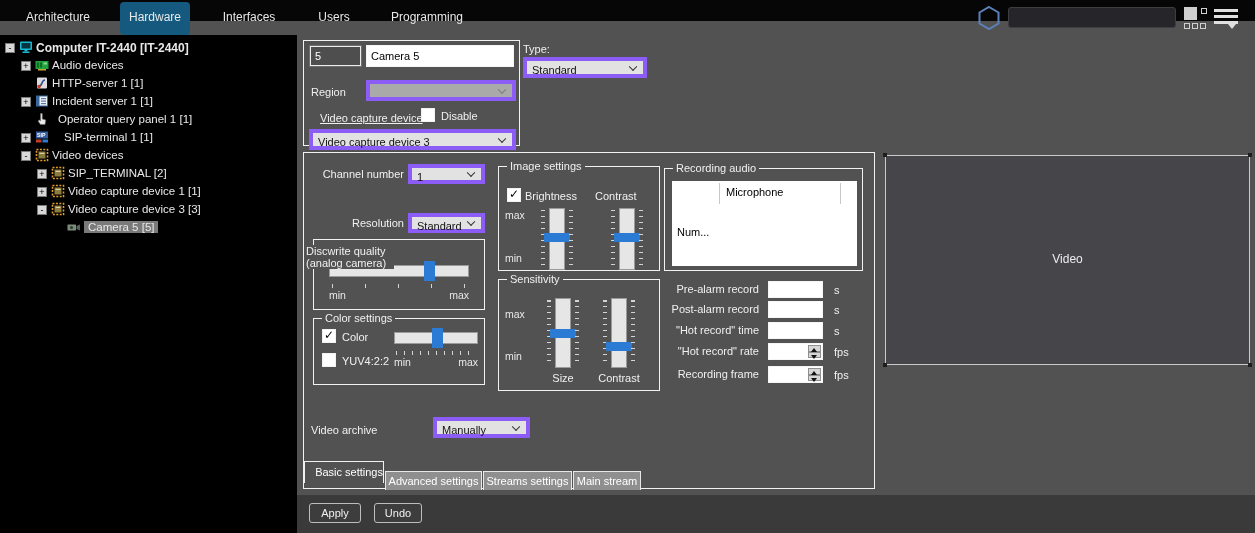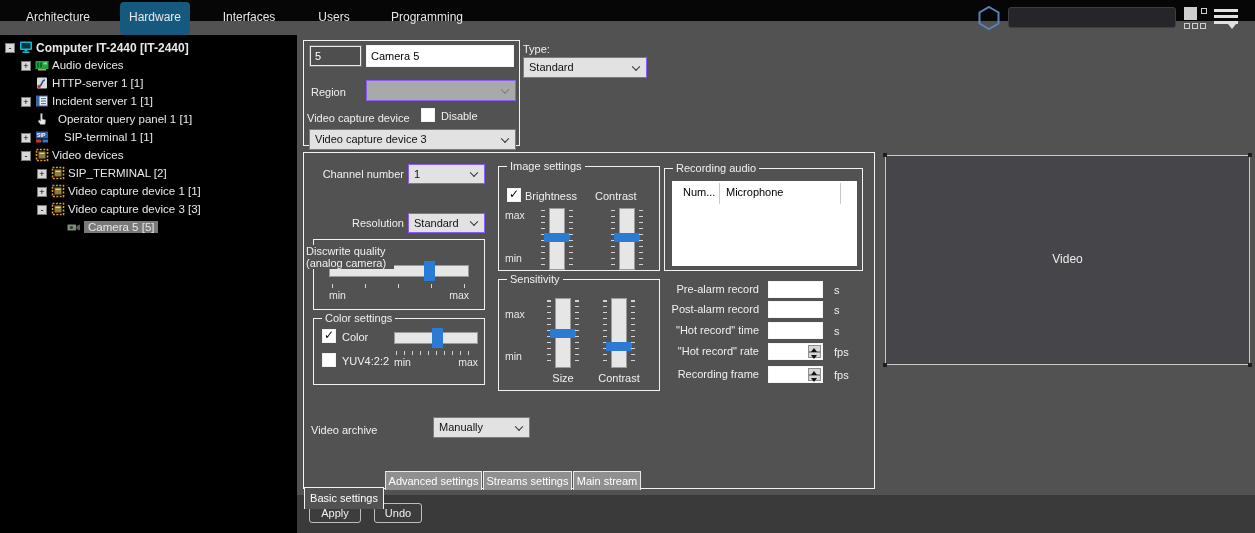--- a/index.html
+++ b/index.html
@@ -46,7 +46,7 @@
   .wlabel.r { text-align:right; }
   .smalllabel { position:absolute; color:#e8e8e8; font-size:10.5px; white-space:nowrap; }
 
-  .dd { position:absolute; background:#e2e2e2; border:1px solid #8b5cf6; color:#111;
+  .dd { position:absolute; background:#e2e2e2; border:4px solid #8b5cf6; color:#111;
         font-size:11px; line-height:19px; padding:0 5px; cursor:default; }
   .dd .chev { position:absolute; right:7px; top:50%; width:6px; height:6px;
               border-right:1.4px solid #333; border-bottom:1.4px solid #333;

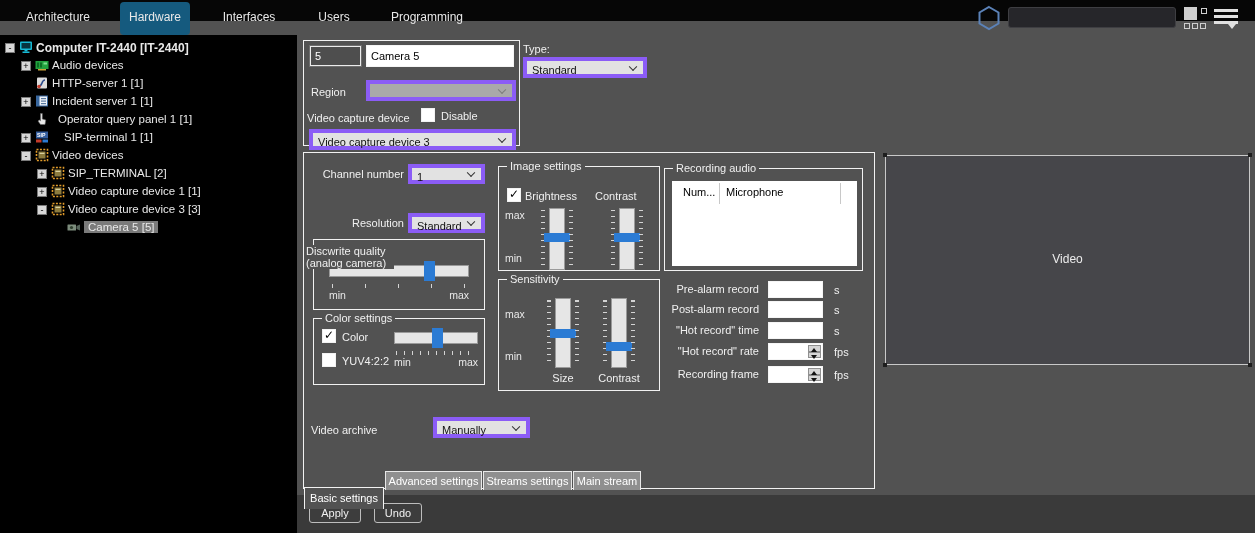--- a/index.html
+++ b/index.html
@@ -261,7 +261,7 @@
       <input class="txt" style="left: 62px; top: 4px; width: 148px; height: 22px;" value="Camera 5">
       <div class="wlabel" style="left:7px;top:45px;">Region</div>
       <div class="dd disabled" style="left:62px;top:39px;width:150px;height:21px;"><span></span><span class="chev"></span></div>
-      <div class="wlabel" style="left:3px;top:71px;">Video capture device</div>
+      <div class="wlabel" style="left:16px;top:71px;text-decoration:underline;">Video capture device</div>
       <div class="cb" style="left:117px;top:67px;"></div>
       <div class="wlabel" style="left:137px;top:69px;">Disable</div>
       <div class="dd" style="left:5px;top:88px;width:207px;height:21px;"><span>Video capture device 3</span><span class="chev"></span></div>

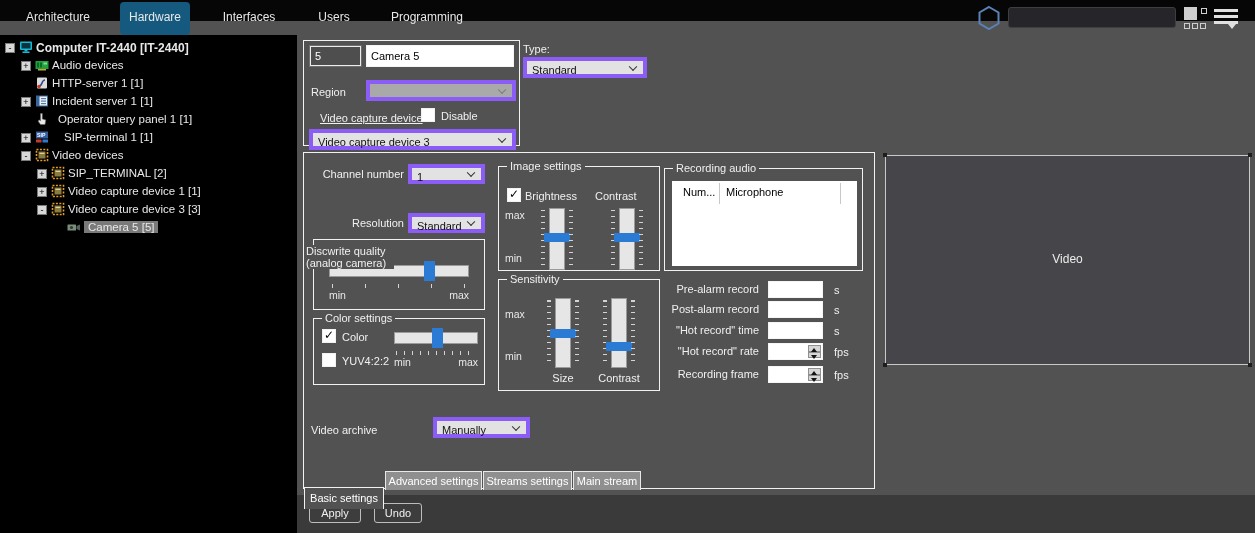--- a/index.html
+++ b/index.html
@@ -351,7 +351,7 @@
       <div class="gbox" style="left:360px;top:15px;width:199px;height:103px;">
         <div class="legend">Recording audio</div>
         <div id="rectable">
-          <div class="hdr" style="left:11px;">Num...</div>
+          <div class="hdr" style="left:5px;margin-top:40px;">Num...</div>
           <div class="hdr" style="left:54px;">Microphone</div>
           <div class="vsep" style="left:47px;"></div>
           <div class="vsep" style="left:168px;"></div>

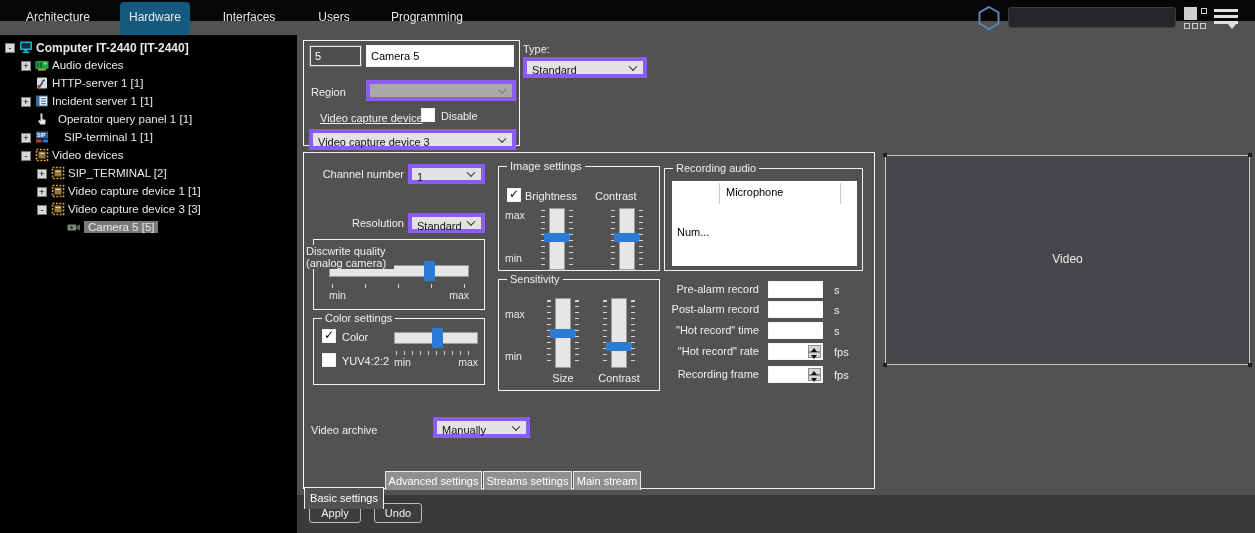--- a/index.html
+++ b/index.html
@@ -390,7 +390,7 @@
       <div class="dd" style="left:129px;top:264px;width:97px;height:21px;"><span>Manually</span><span class="chev"></span></div>
 
       <div id="bottomtabs">
-          <div class="btab active" style="left: 0px; width: 80px; top: 334px; height: 22px;">Basic settings</div>
+          <div class="btab active" style="left: 0px; width: 80px; top: 308px; height: 22px; text-align: right;">Basic settings</div>
           <div class="btab inactive" style="left: 81px; width: 97px; top: 318px; height: 19px;">Advanced settings</div>
           <div class="btab inactive" style="left: 179px; width: 89px; top: 318px; height: 19px;">Streams settings</div>
           <div class="btab inactive" style="left: 269px; width: 68px; top: 318px; height: 19px;">Main stream</div>

